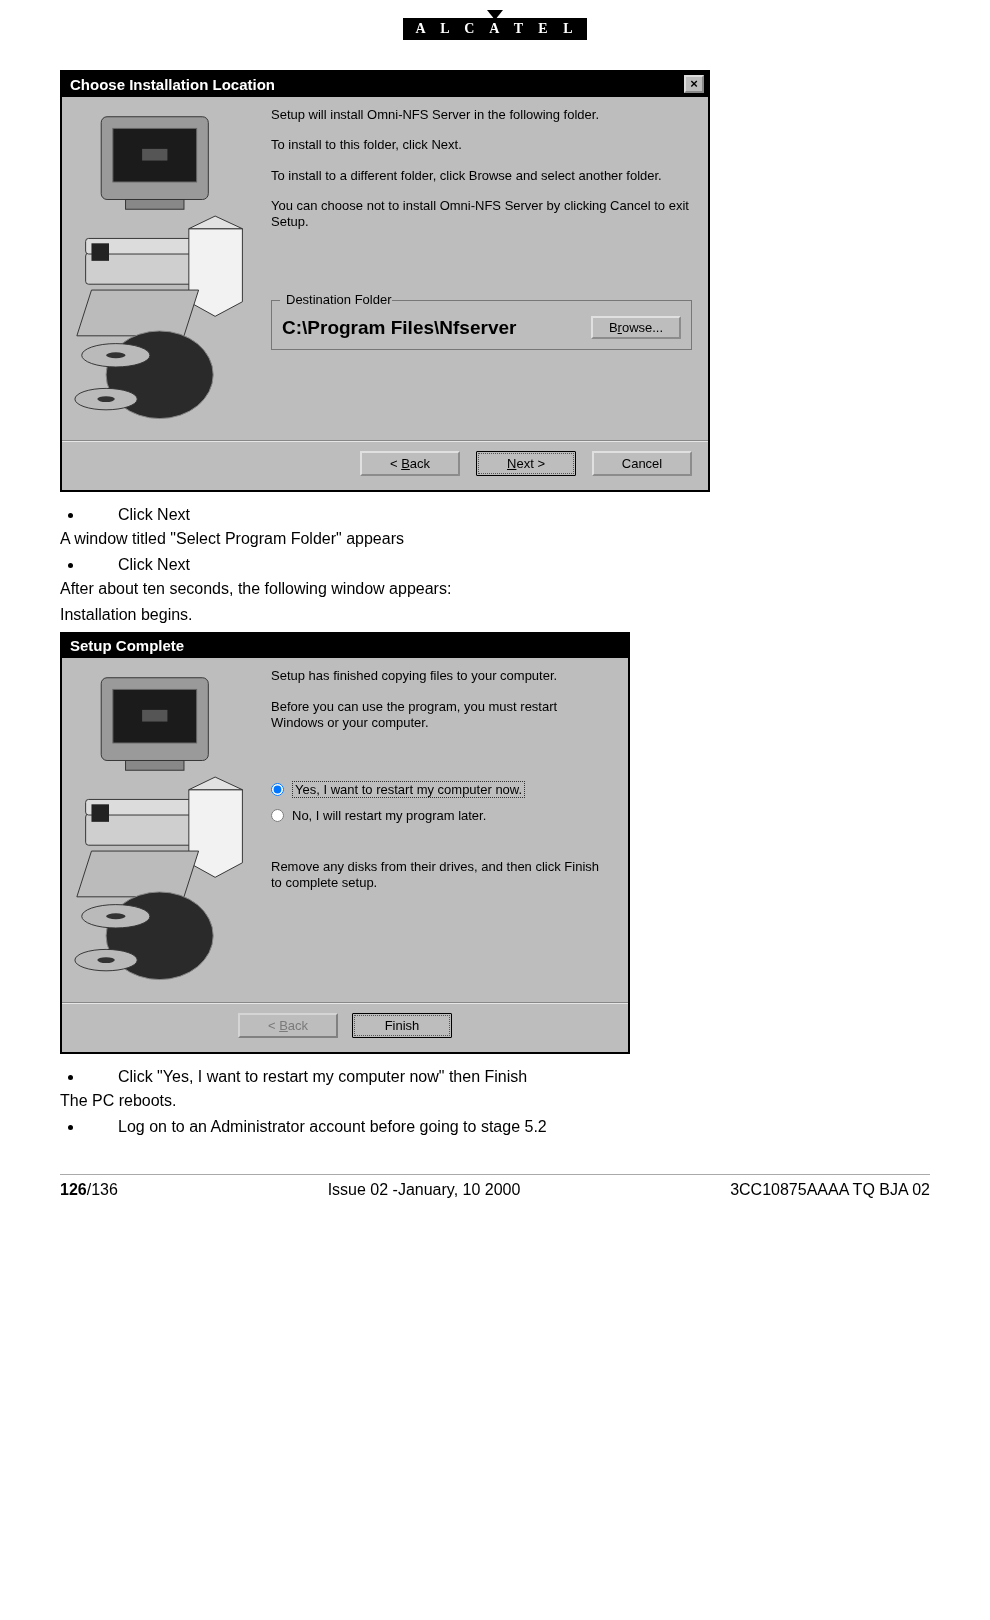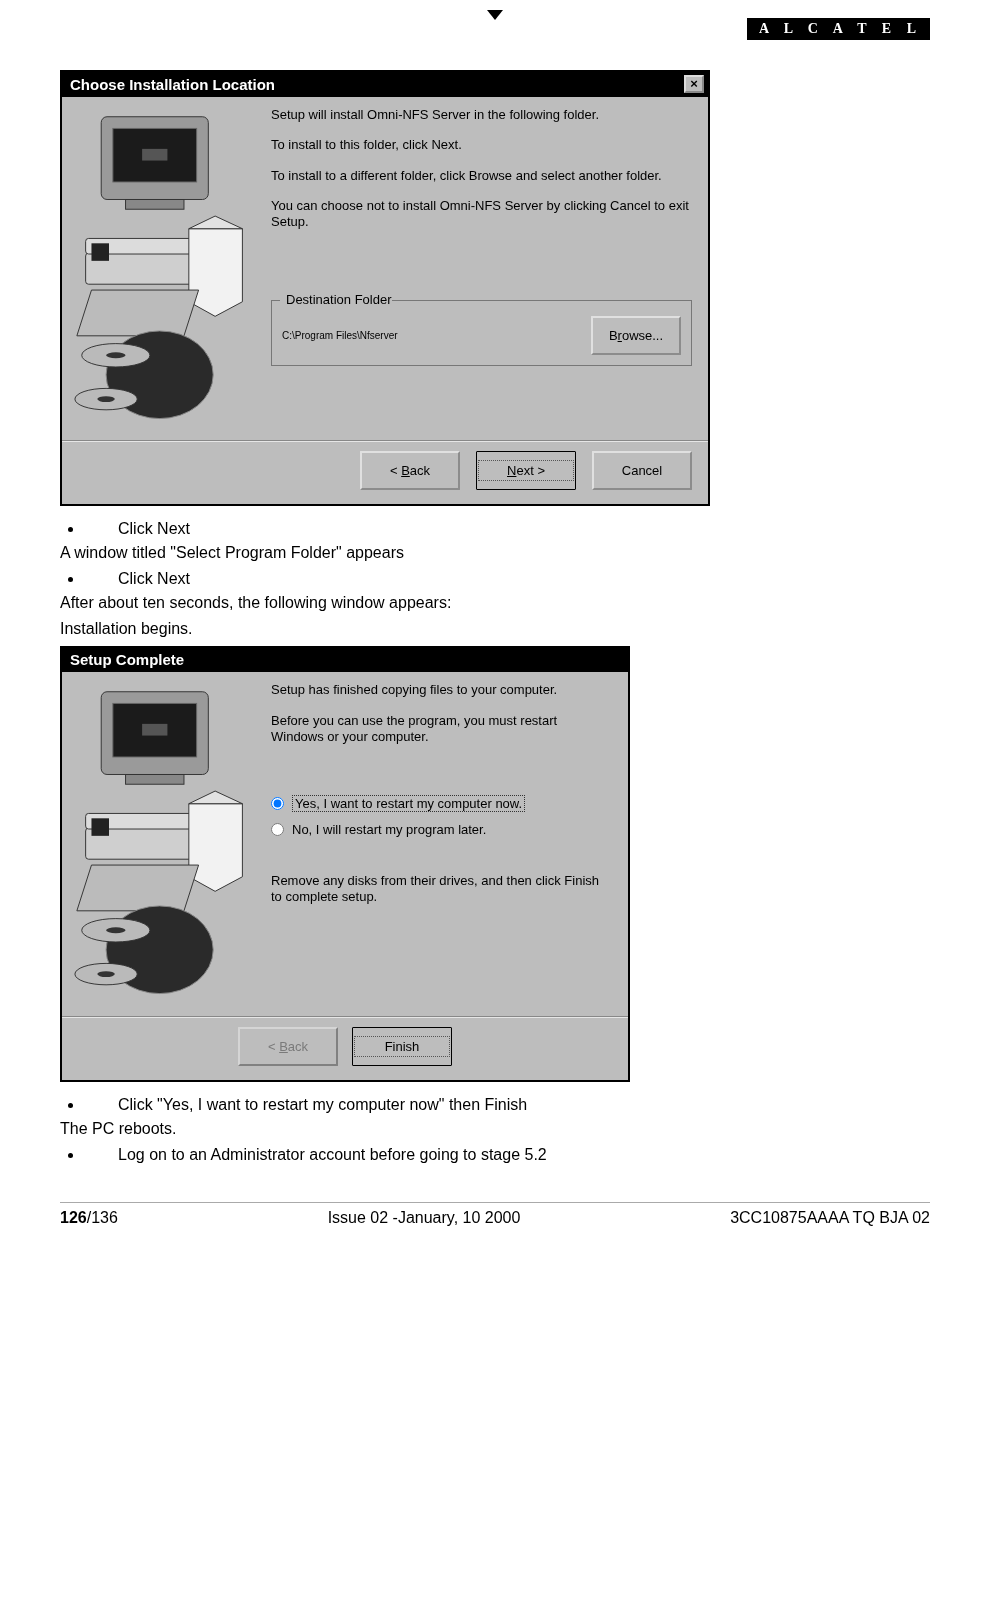--- a/index.html
+++ b/index.html
@@ -14,7 +14,7 @@
     padding: 10px 60px 10px 60px;
   }
   .logo-wrap {
-    text-align: right;
+    text-align: center;
     margin: 0 0 30px 0;
   }
   .logo {

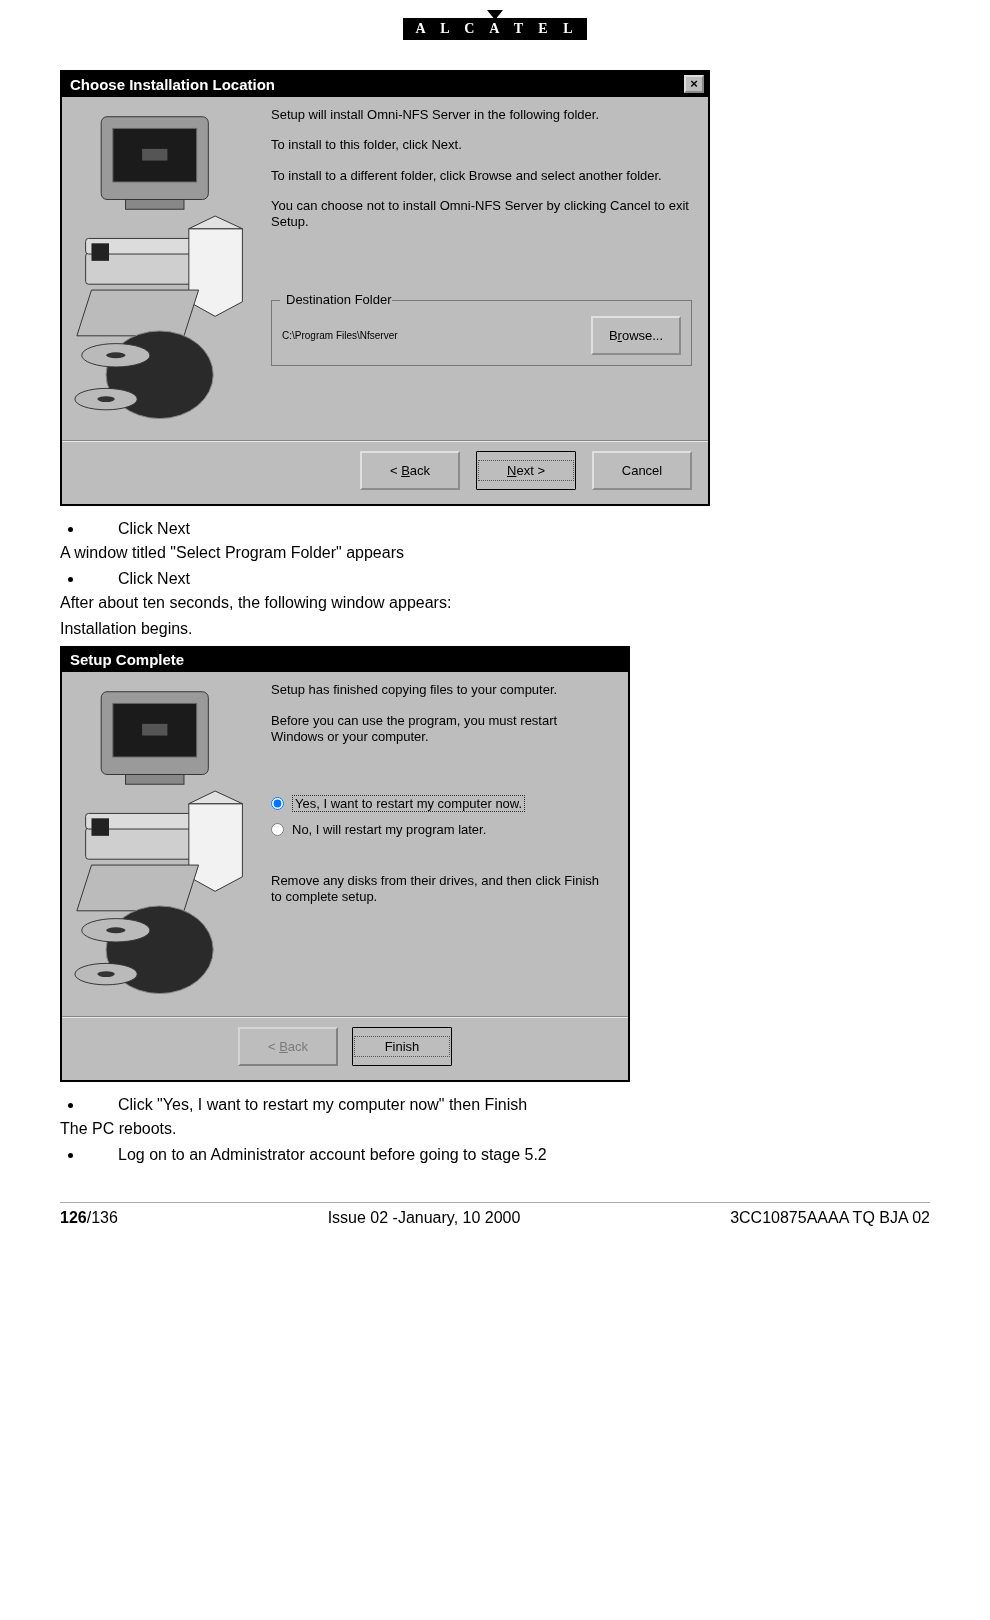--- a/index.html
+++ b/index.html
@@ -105,7 +105,7 @@
     padding: 0 4px;
     font-size: 13px;
   }
-  .path { font-size: 10px; }
+  .path { font-size: 19px; font-weight: bold; }
   .winbtn {
     background: #bdbdbd;
     border: 2px outset #e0e0e0;

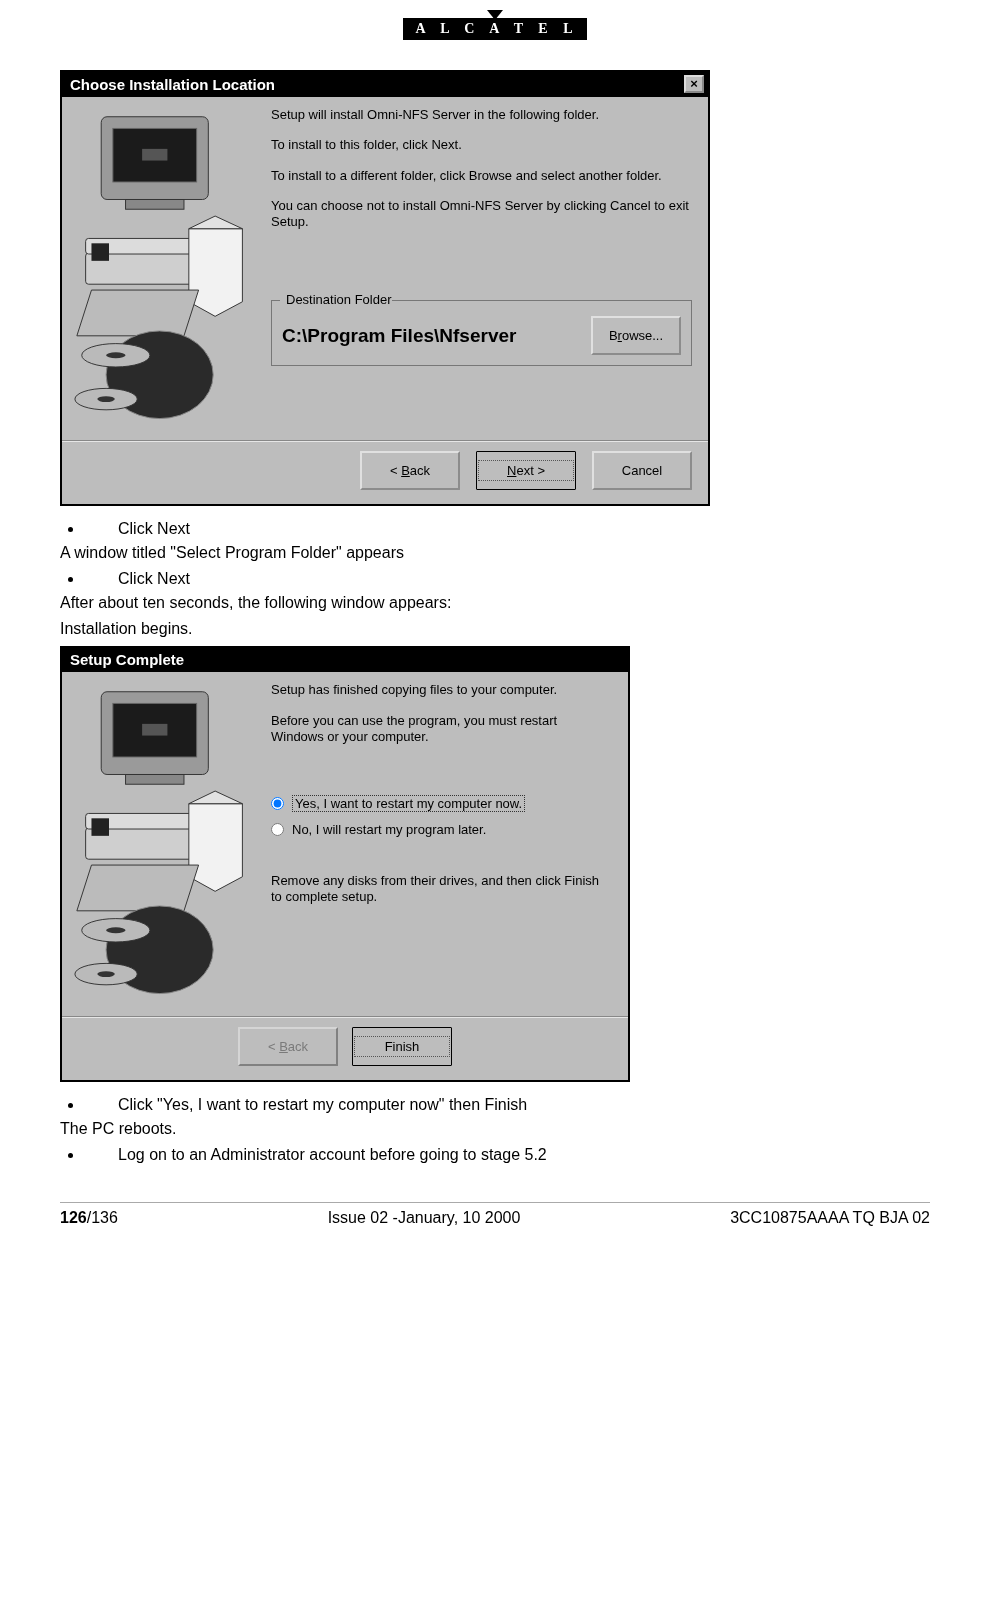--- a/index.html
+++ b/index.html
@@ -109,7 +109,7 @@
   .winbtn {
     background: #bdbdbd;
     border: 2px outset #e0e0e0;
-    padding: 10px 0;
+    padding: 2px 0;
     min-width: 100px;
     text-align: center;
     font-family: Tahoma, Arial, sans-serif;

